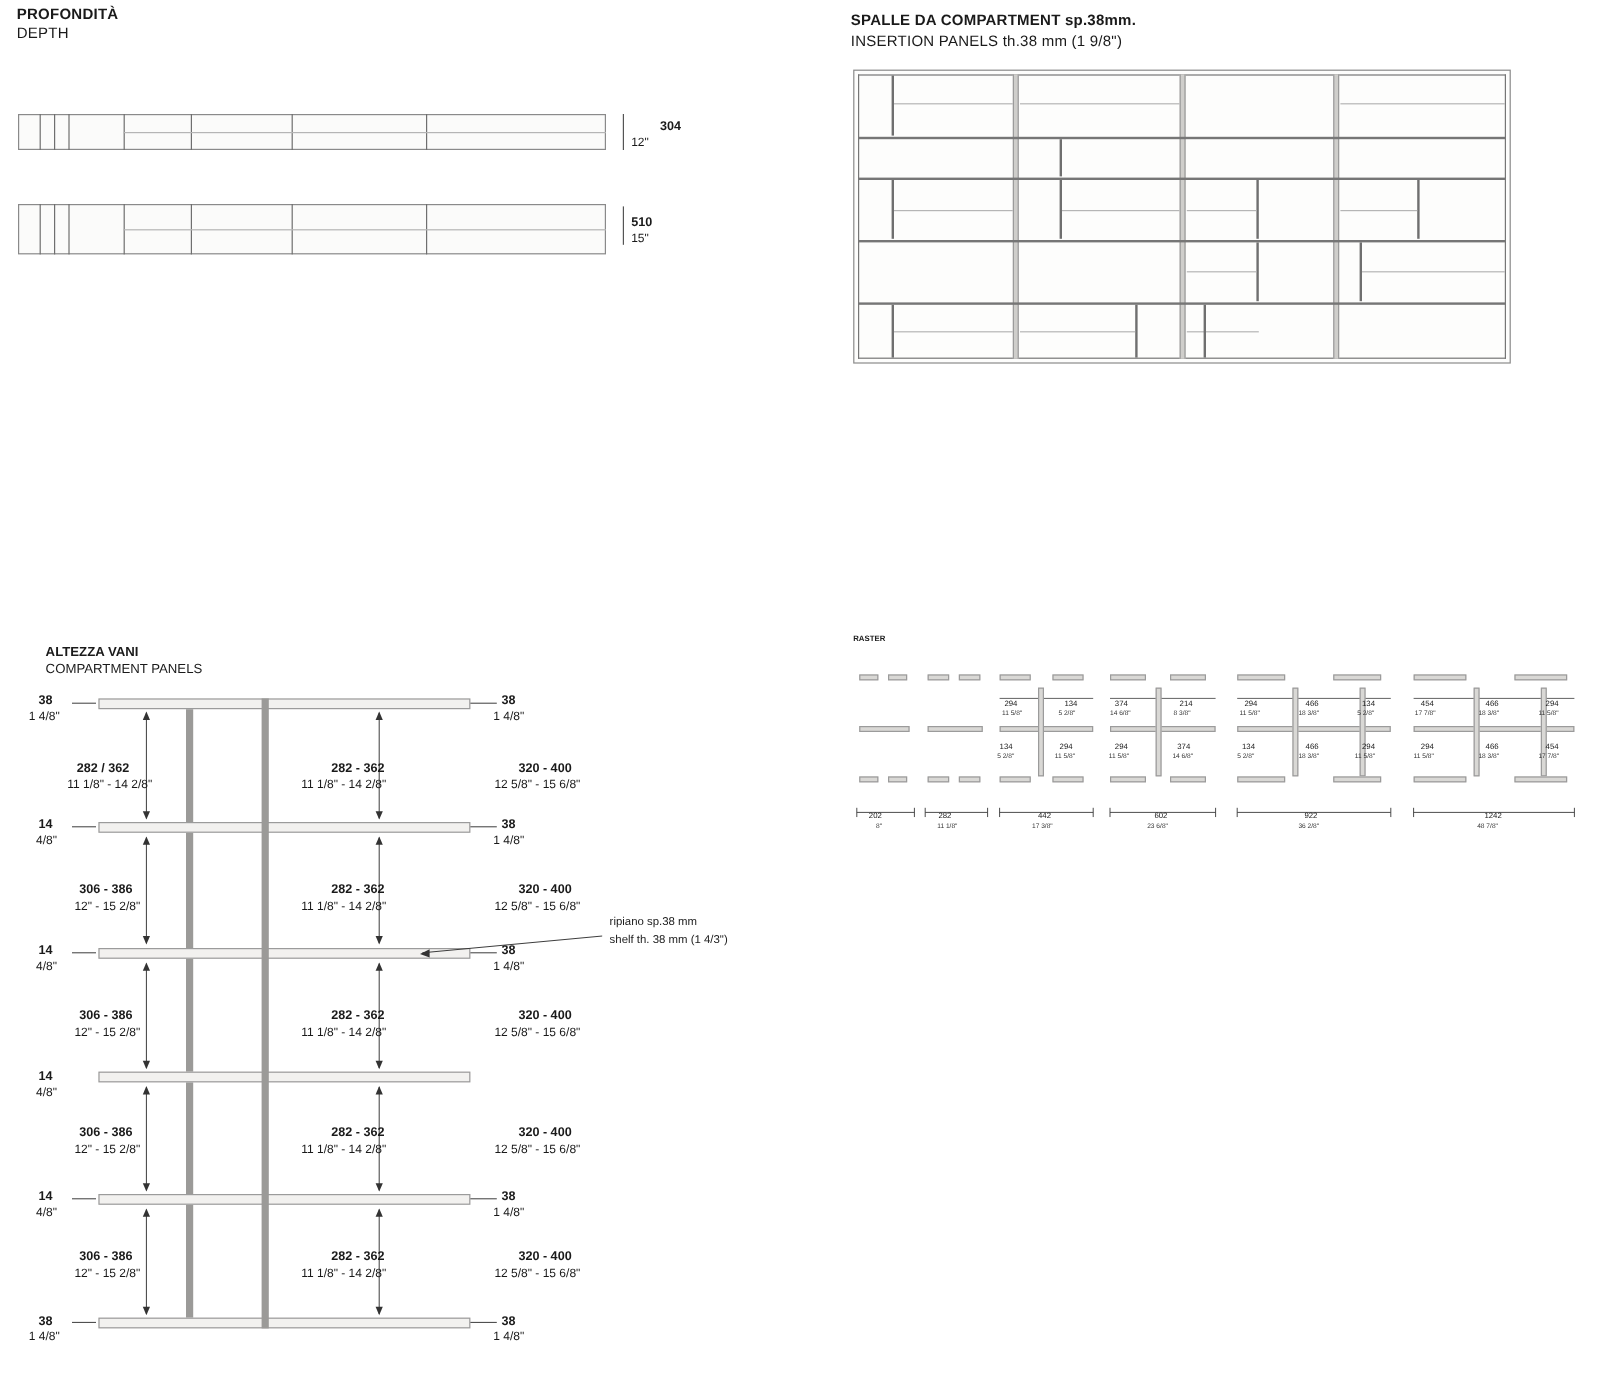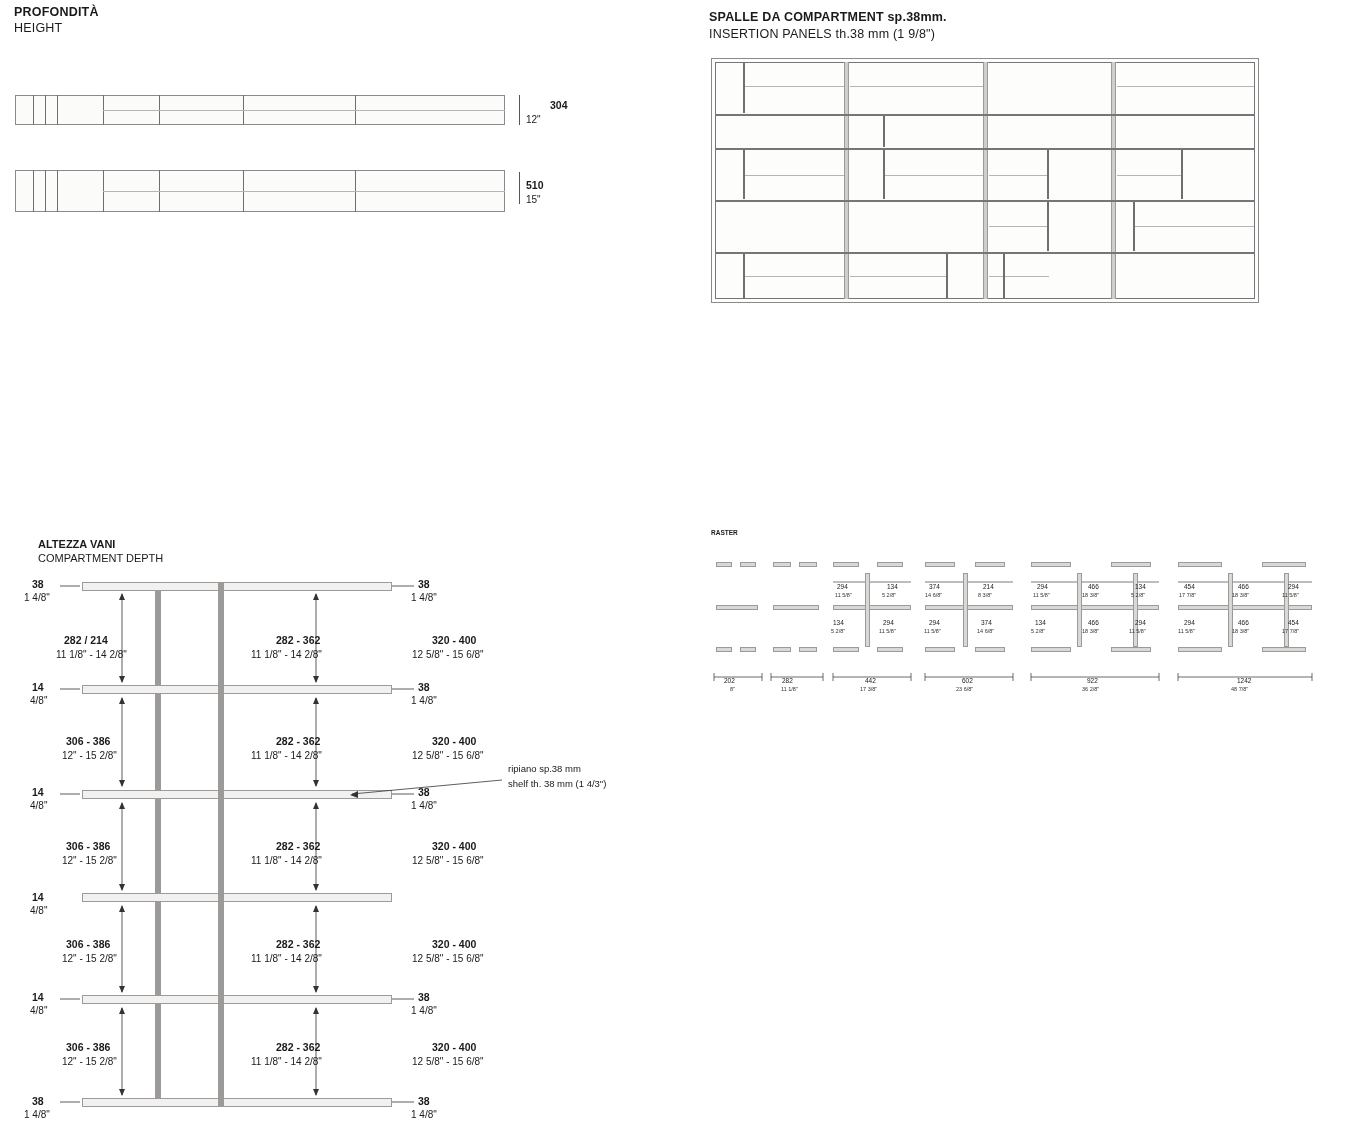--- a/index.html
+++ b/index.html
@@ -34,7 +34,7 @@
 
 <div class="abs" style="left:14px;top:5px;">
   <div class="ttl">PROFONDITÀ</div>
-  <div class="ttl2" style="margin-top:2px;">HEIGHT</div>
+  <div class="ttl2" style="margin-top:2px;">DEPTH</div>
 </div>
 
 <div class="abs" style="left:15px;top:95px;width:490px;height:30px;">

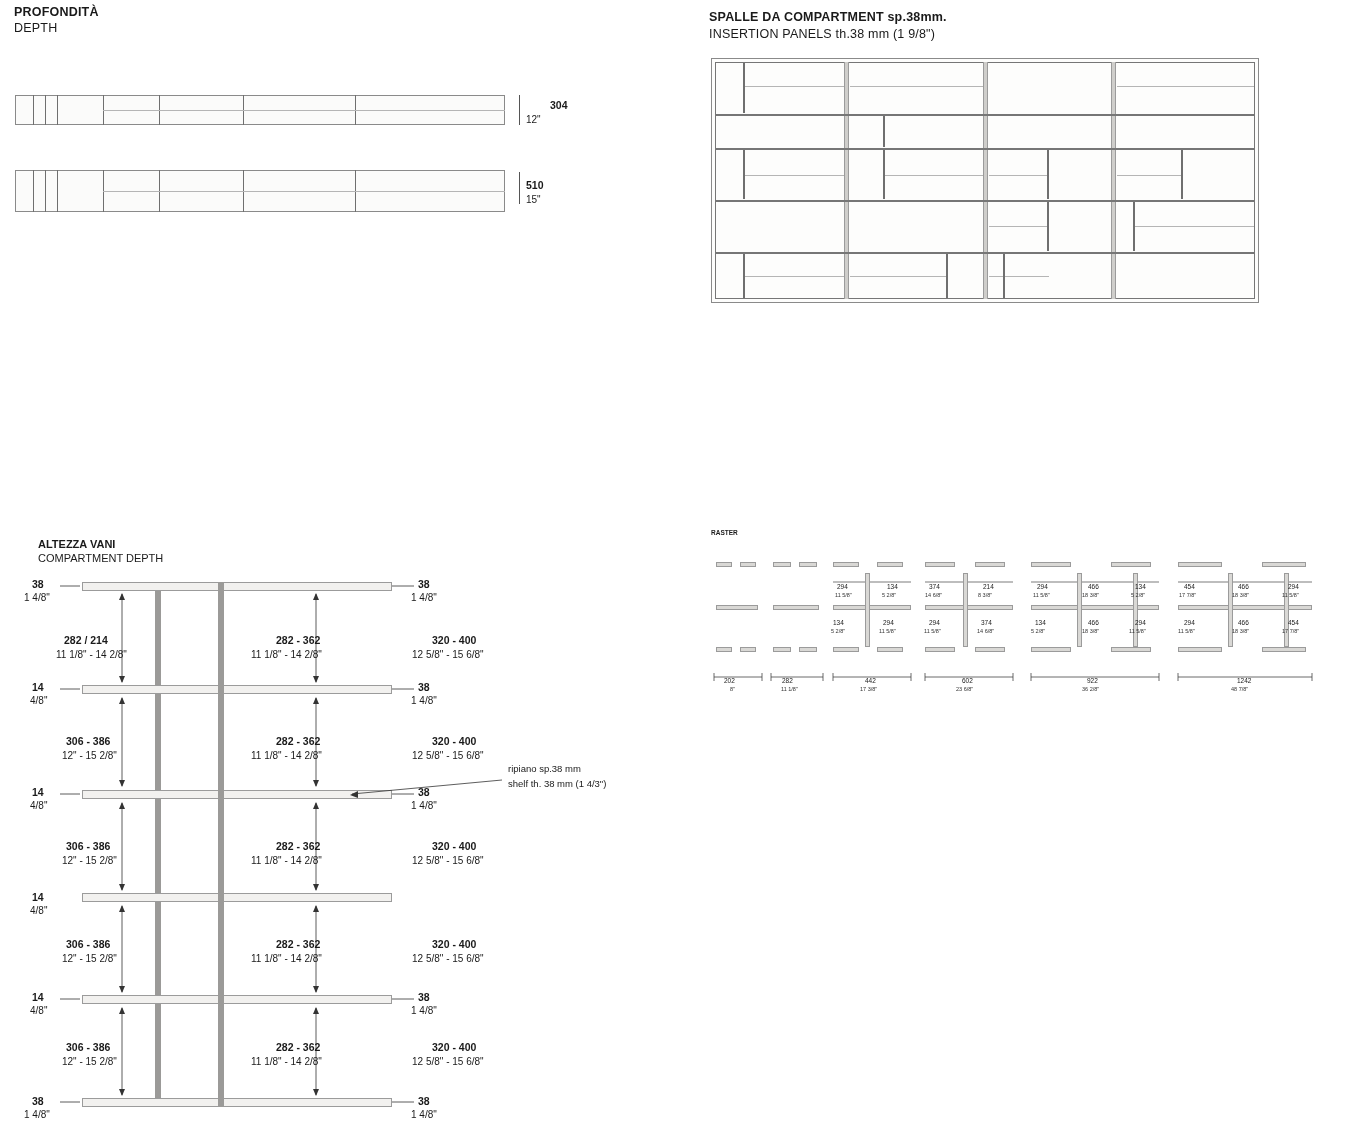--- a/index.html
+++ b/index.html
@@ -125,7 +125,7 @@
 
 <div class="abs" style="left:38px;top:538px;">
   <div class="sm-b">ALTEZZA VANI</div>
-  <div class="sm" style="margin-top:2px;">COMPARTMENT DEPTH</div>
+  <div class="sm" style="margin-top:2px;">COMPARTMENT PANELS</div>
 </div>
 
 <div class="abs" style="left:22px;top:580px;width:480px;height:540px;">

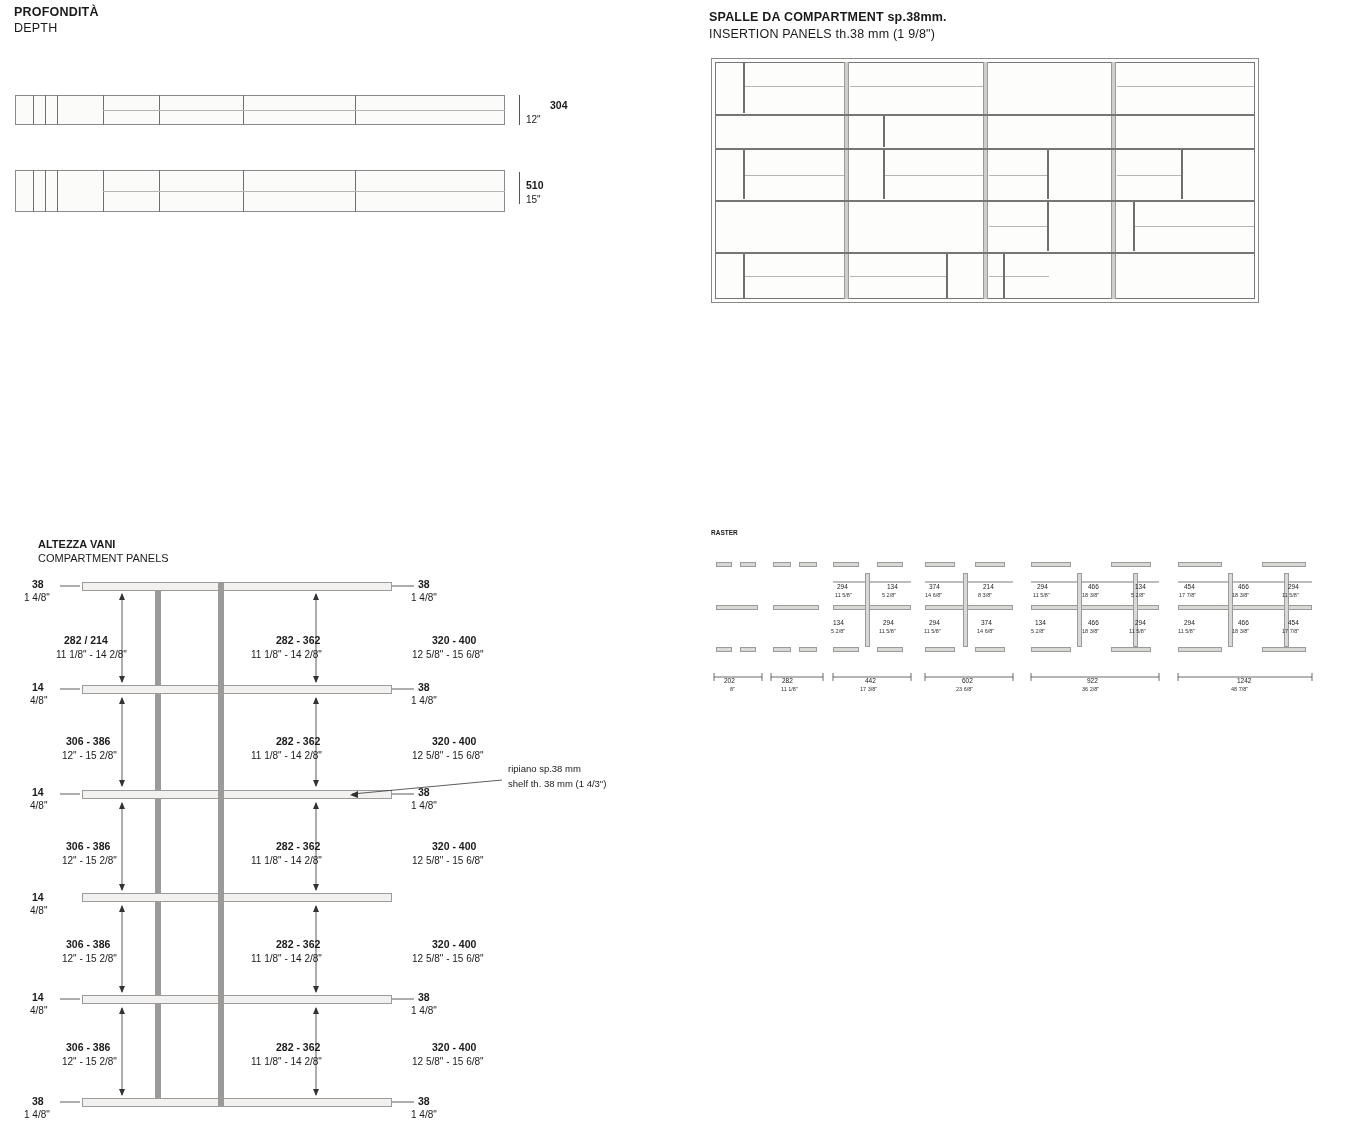--- a/index.html
+++ b/index.html
@@ -239,7 +239,7 @@
   <div class="abs dimtxt" style="left:396px;top:515px;">38</div>
   <div class="abs dimtxt2" style="left:389px;top:529px;">1 4/8"</div>
 
-  <div class="abs dimtxt" style="left:42px;top:54px;">282 / 214</div>
+  <div class="abs dimtxt" style="left:42px;top:54px;">282 / 362</div>
   <div class="abs dimtxt2" style="left:34px;top:69px;">11 1/8" - 14 2/8"</div>
 
   <div class="abs dimtxt" style="left:44px;top:155px;">306 - 386</div>

